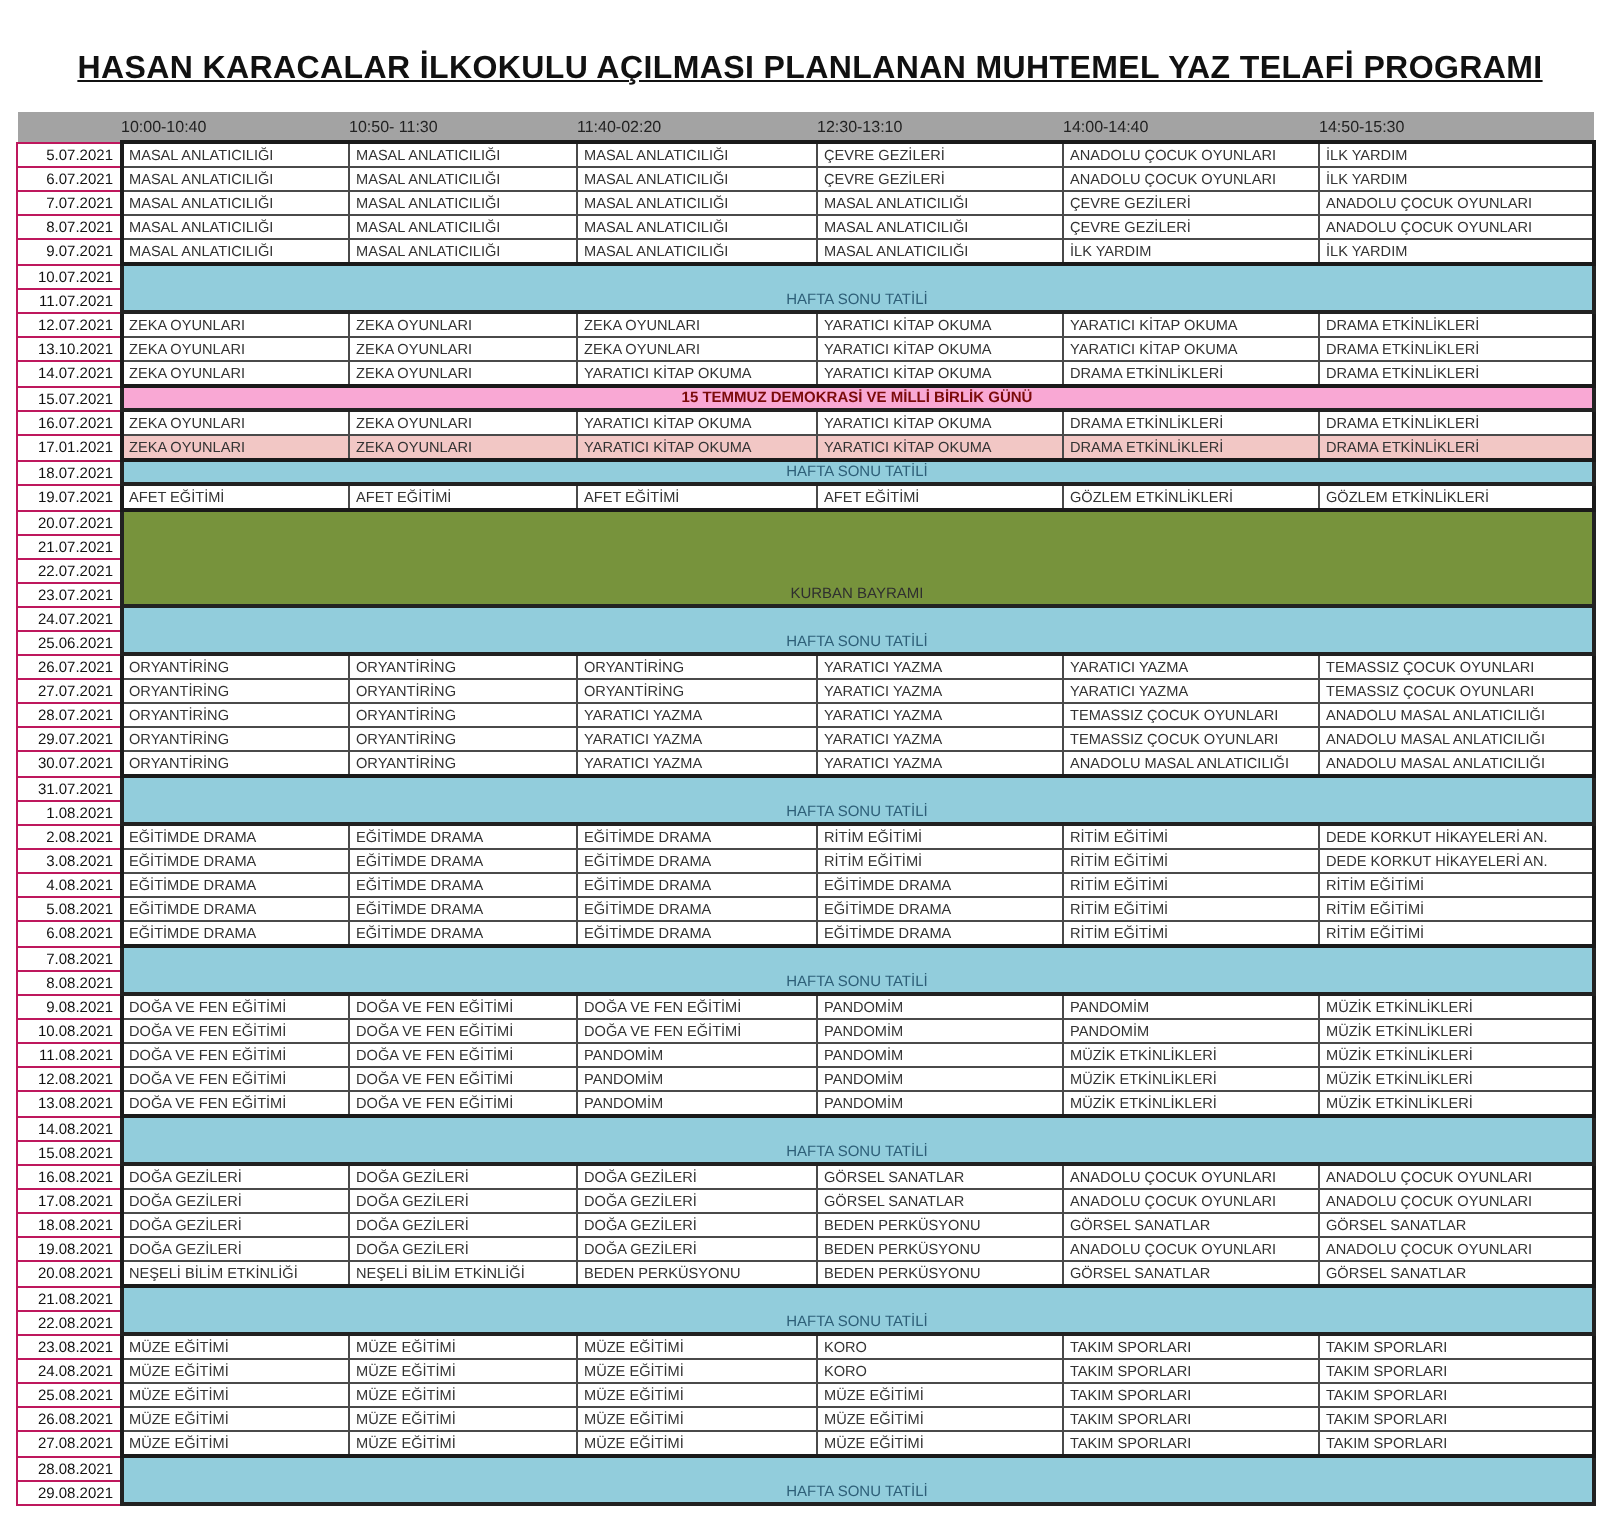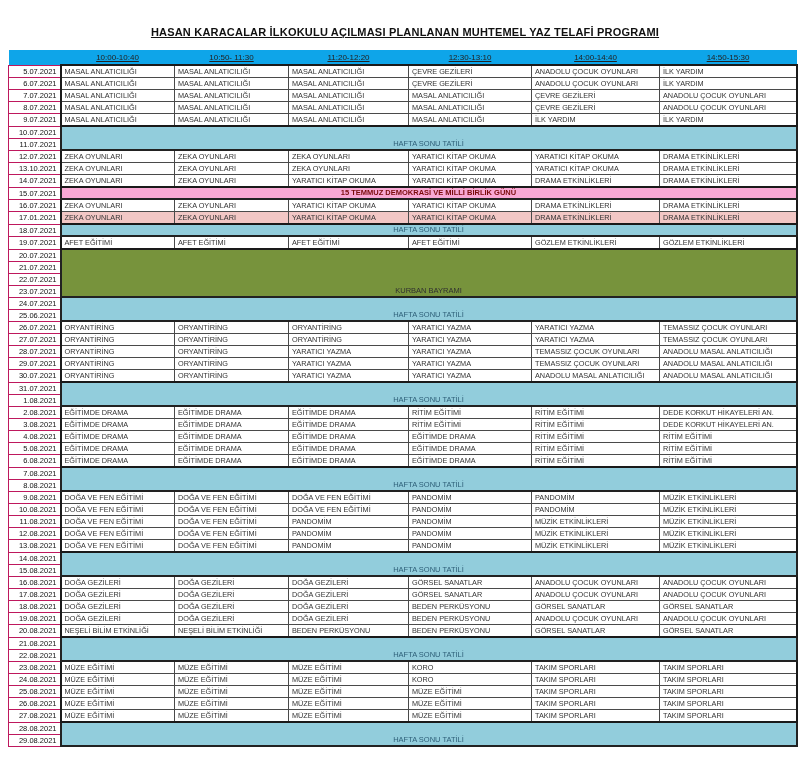--- a/index.html
+++ b/index.html
@@ -8,7 +8,7 @@
     font-family:"Liberation Sans",sans-serif;color:#222;
   }
   .title{
-    padding-top:26px;text-align:center;font-weight:bold;font-size:11px;
+    padding-top:26px;text-align:center;font-weight:bold;font-size:16px;
     text-decoration:underline;color:#111;letter-spacing:.2px;
   }
   table.sched{

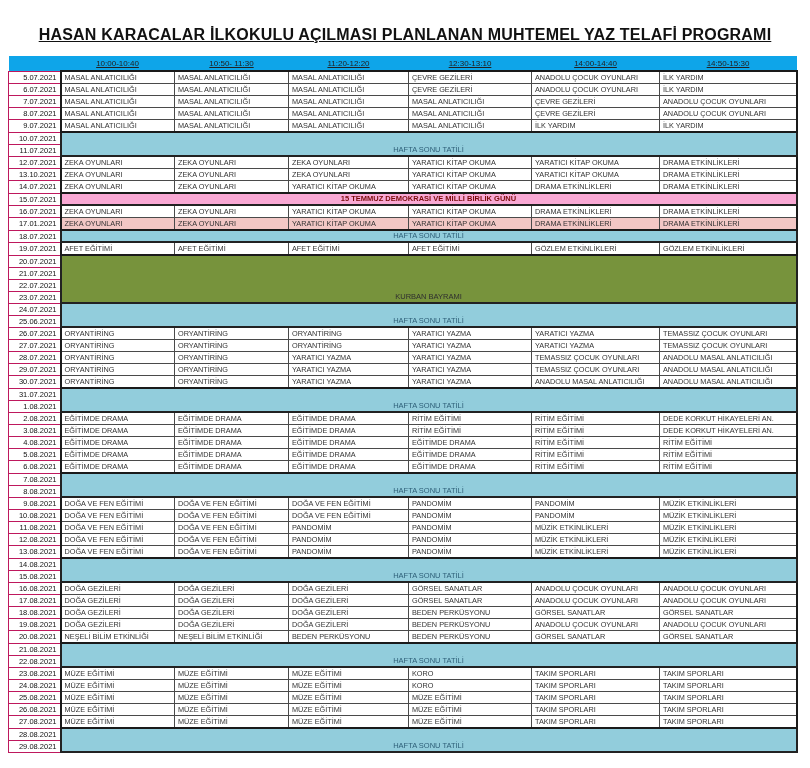--- a/index.html
+++ b/index.html
@@ -16,9 +16,9 @@
     margin:12px 0 0 8px;width:788px;
   }
   thead td{
-    border:none;background:#0ea5e9;font-size:8px;color:#222;
-    text-align:center;vertical-align:bottom;height:15px;padding:0 0 2px 0;
-    white-space:nowrap;overflow:hidden;text-decoration:underline;
+    border:none;background:#a3a3a3;font-size:8px;color:#222;
+    text-align:left;vertical-align:bottom;height:15px;padding:0 0 2px 0;
+    white-space:nowrap;overflow:hidden;
   }
   td{box-sizing:border-box;}
   td.date{

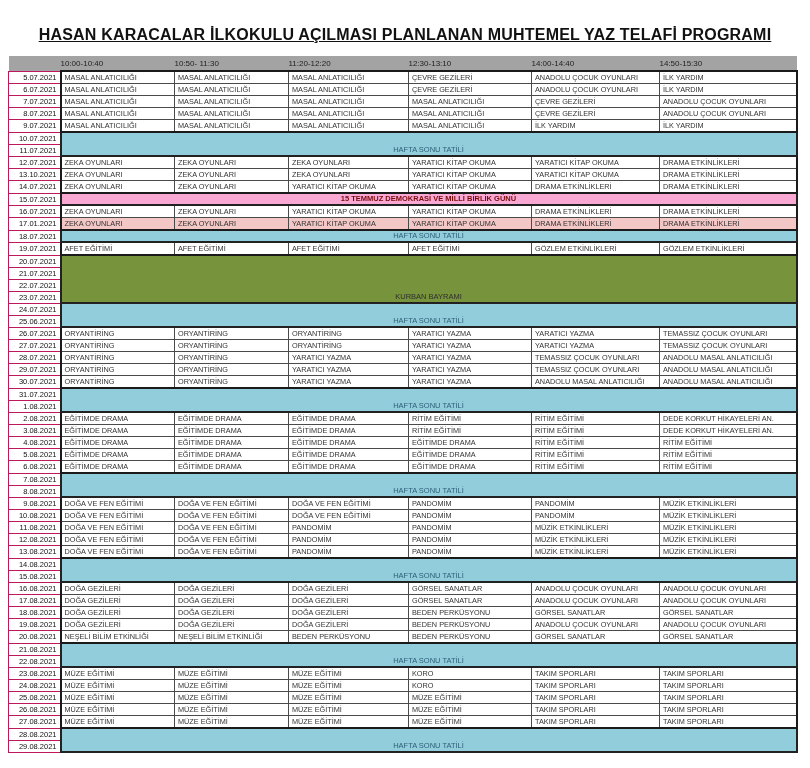--- a/index.html
+++ b/index.html
@@ -64,7 +64,7 @@
       <td></td>
       <td>10:00-10:40</td>
       <td>10:50- 11:30</td>
-      <td>11:20-12:20</td>
+      <td>11:40-02:20</td>
       <td>12:30-13:10</td>
       <td>14:00-14:40</td>
       <td>14:50-15:30</td>

